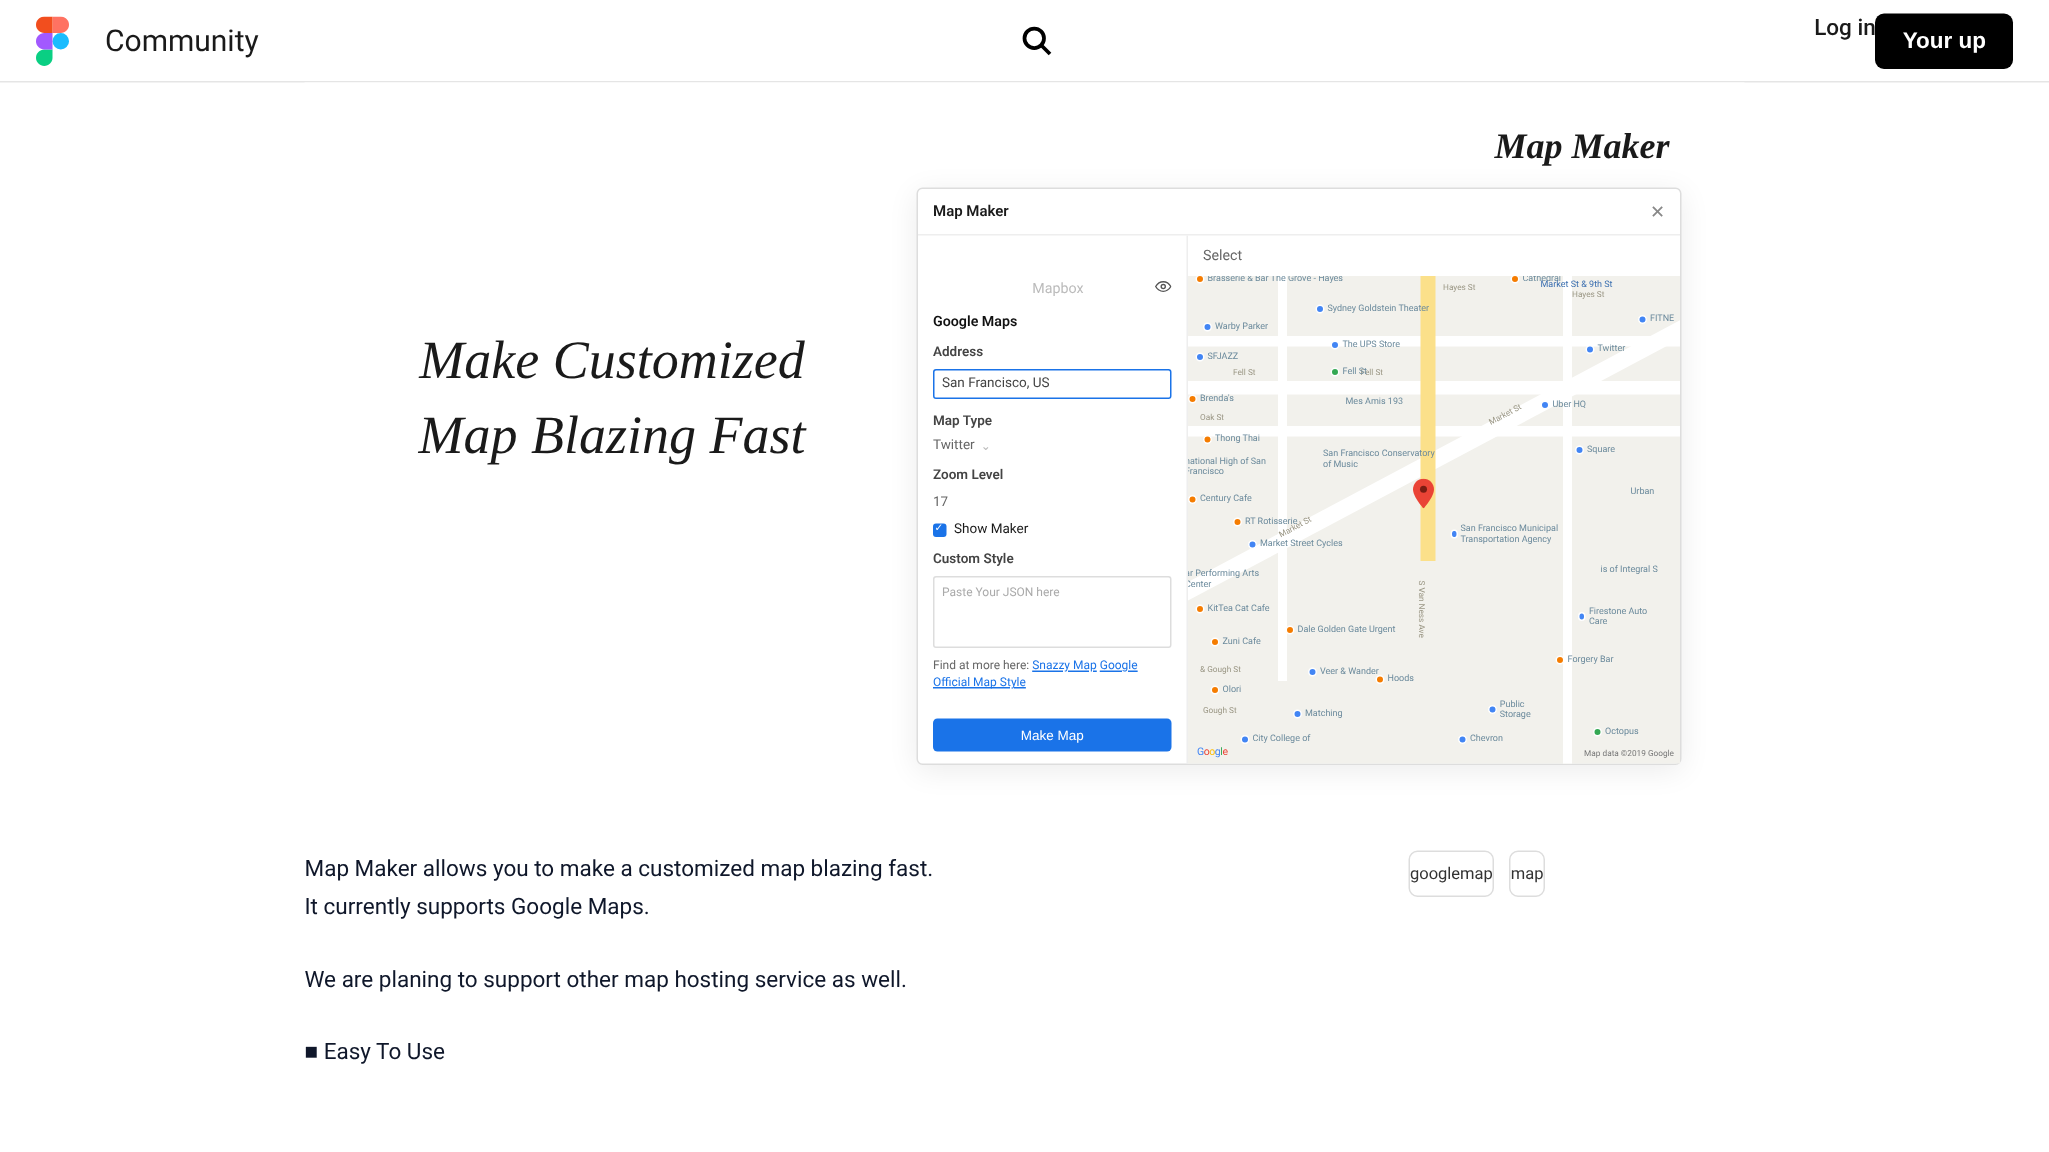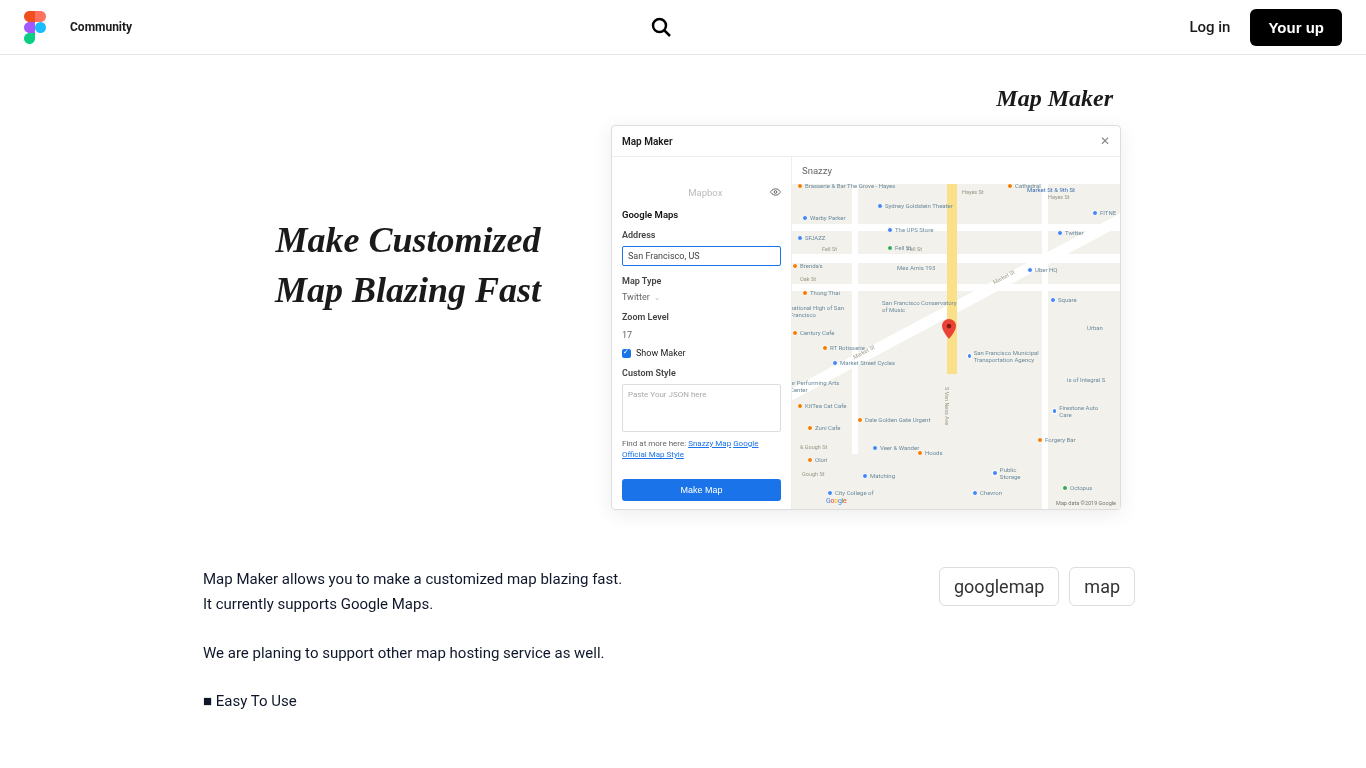--- a/index.html
+++ b/index.html
@@ -9,7 +9,7 @@
 .header { display: flex; align-items: center; height: 55px; padding: 0 24px; border-bottom: 1px solid #e5e5e5; }
 .logo { width: 22px; height: 33px; margin-right: 24px; position: relative; }
 .logo svg { width: 100%; height: 100%; }
-.brand { font-size: 12px; font-weight: 700; }
+.brand { font-size: 20px; font-weight: 400; }
 .header-mid { flex: 1; display: flex; justify-content: center; }
 .search-icon { width: 24px; height: 24px; cursor: pointer; }
 .header-right { display: flex; align-items: center; gap: 20px; }

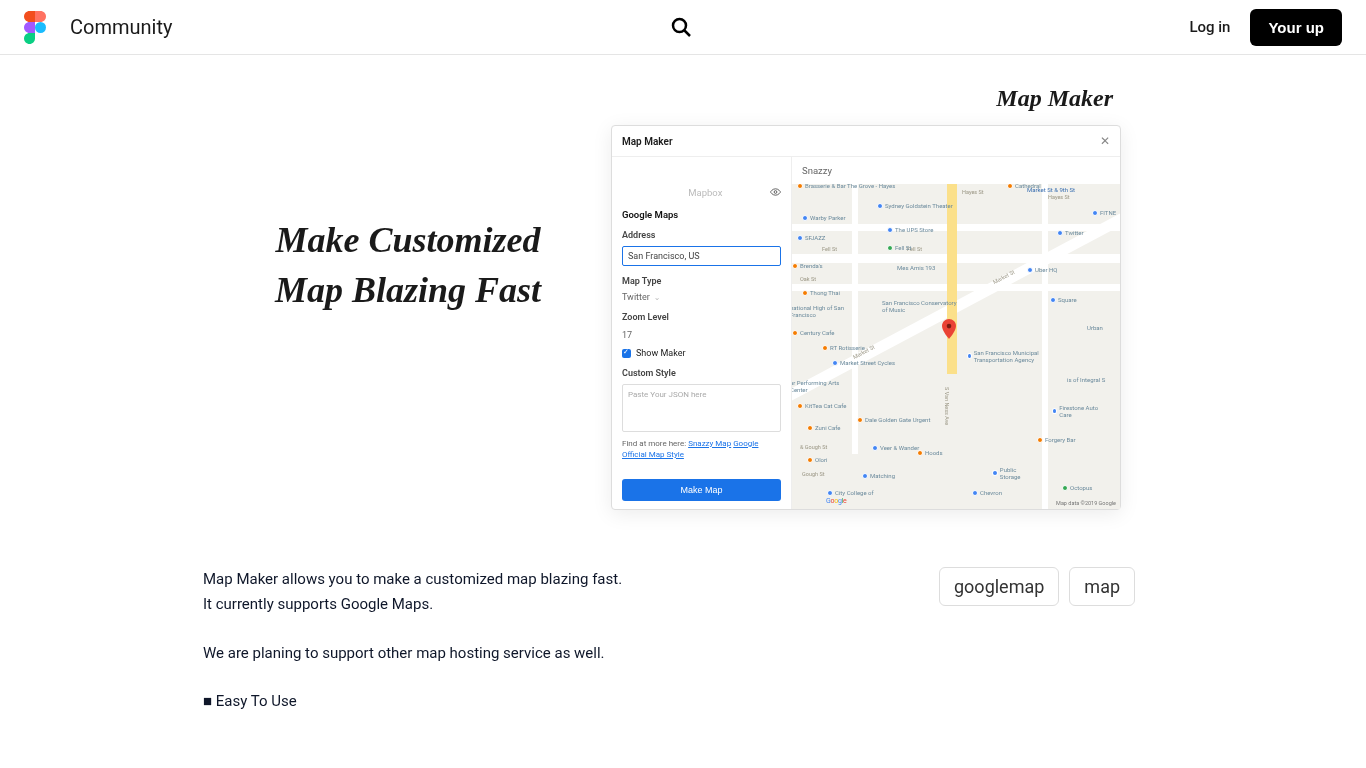--- a/index.html
+++ b/index.html
@@ -12,7 +12,7 @@
 .brand { font-size: 20px; font-weight: 400; }
 .header-mid { flex: 1; display: flex; justify-content: center; }
 .search-icon { width: 24px; height: 24px; cursor: pointer; }
-.header-right { display: flex; align-items: center; gap: 20px; }
+.header-right { display: flex; align-items: flex-start; }
 .login { font-size: 15px; font-weight: 500; cursor: pointer; }
 .signup { background: #000; color: #fff; font-size: 15px; font-weight: 600; padding: 10px 18px; border-radius: 6px; cursor: pointer; border: none; }
 

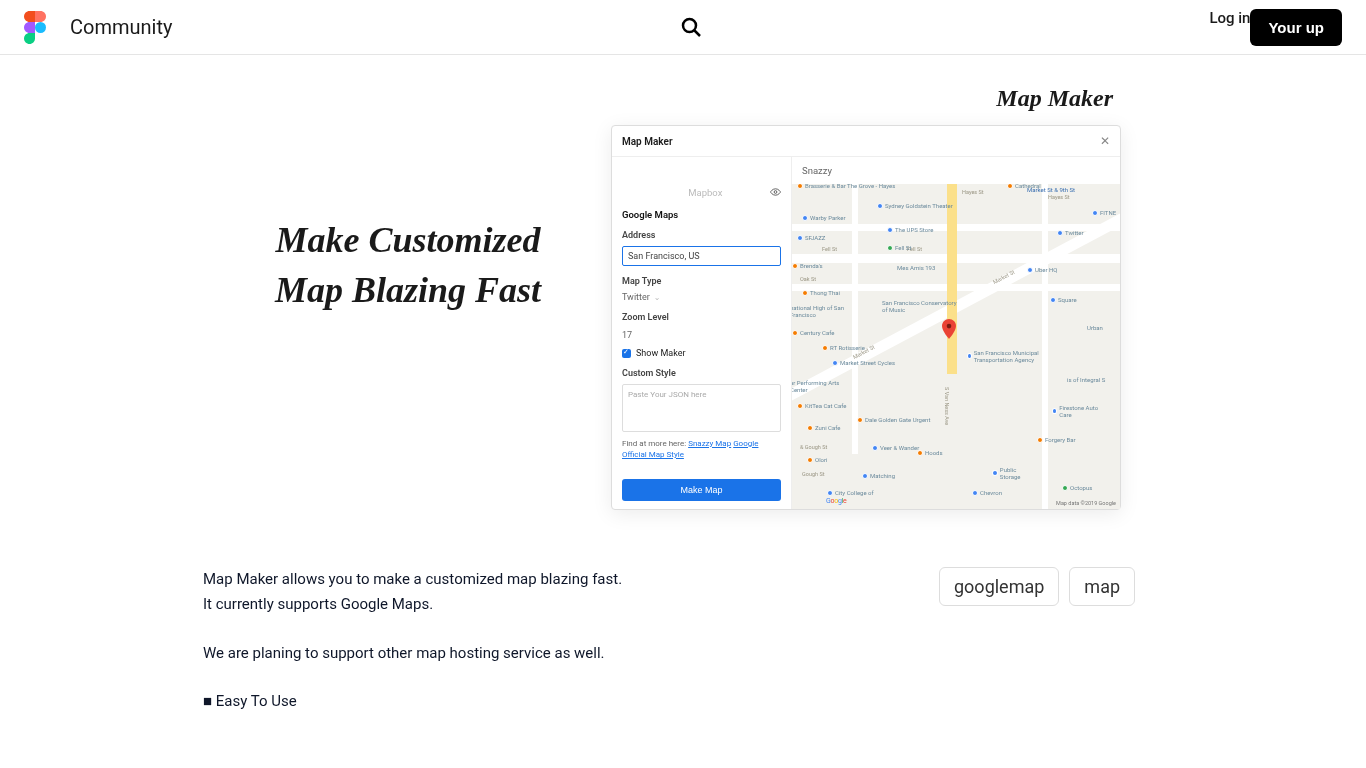--- a/index.html
+++ b/index.html
@@ -145,7 +145,7 @@
           <button class="plugin-btn">Make Map</button>
         </div>
         <div class="plugin-right">
-          <div class="plugin-preview-label">Snazzy</div>
+          <div class="plugin-preview-label">Select</div>
           <div class="plugin-map">
 
             <div class="map-road" style="left:-20px; top:40px; width:380px; height:7px;"></div>

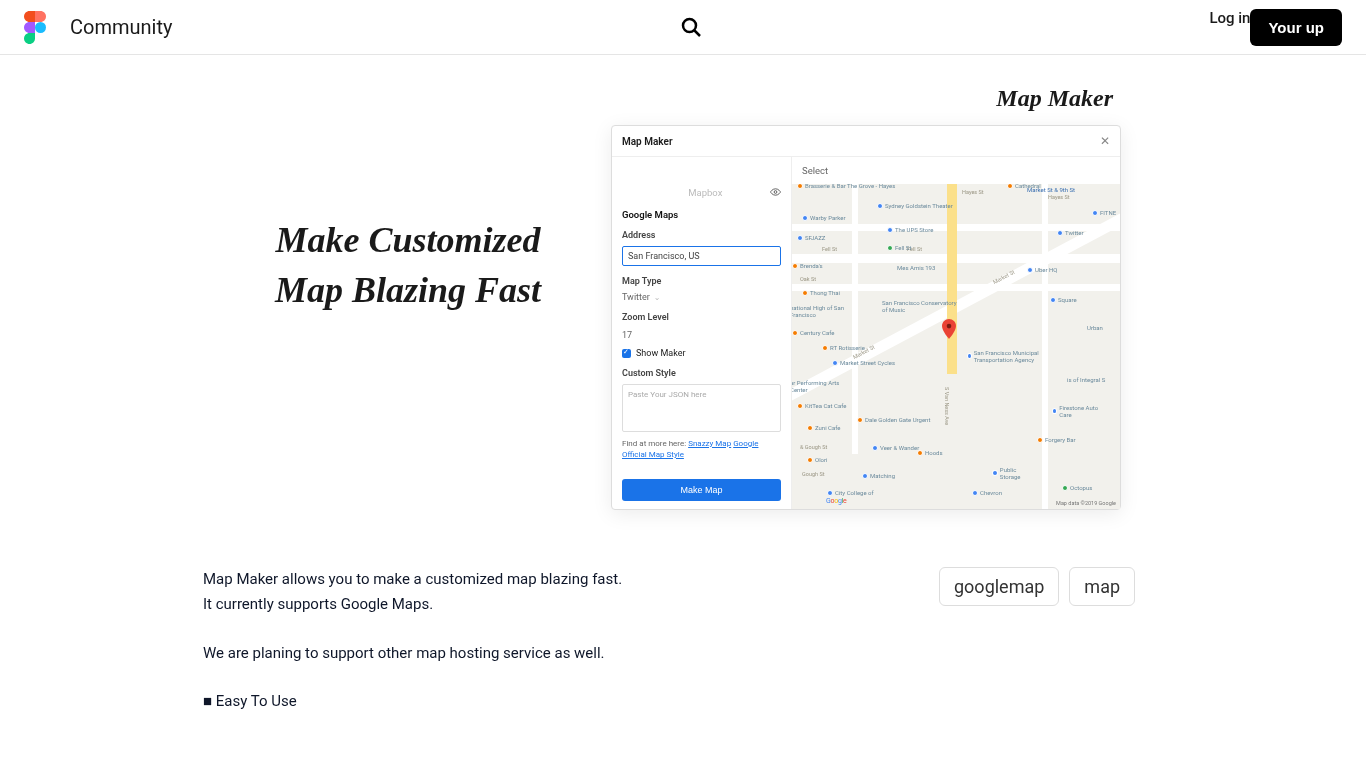--- a/index.html
+++ b/index.html
@@ -22,7 +22,7 @@
 
 .hero { height: 480px; background: #fff; position: relative; overflow: hidden; margin-bottom: 32px; }
 .hero-title { position: absolute; right: 50px; top: 30px; font-family: Georgia, 'Times New Roman', serif; font-style: italic; font-size: 24px; font-weight: 600; }
-.hero-left { position: absolute; left: 40px; top: 160px; width: 330px; font-family: Georgia, 'Times New Roman', serif; font-style: italic; font-weight: 700; font-size: 36px; line-height: 1.4; text-align: center; }
+.hero-left { position: absolute; left: 40px; top: 160px; width: 330px; font-family: Georgia, 'Times New Roman', serif; font-style: italic; font-weight: 400; font-size: 36px; line-height: 1.4; text-align: center; }
 
 
 .plugin { position: absolute; left: 408px; top: 70px; width: 510px; height: 385px; border: 1px solid #ddd; border-radius: 4px; background: #fff; box-shadow: 0 4px 20px rgba(0,0,0,0.08); display: flex; flex-direction: column; font-size: 9.5px; }

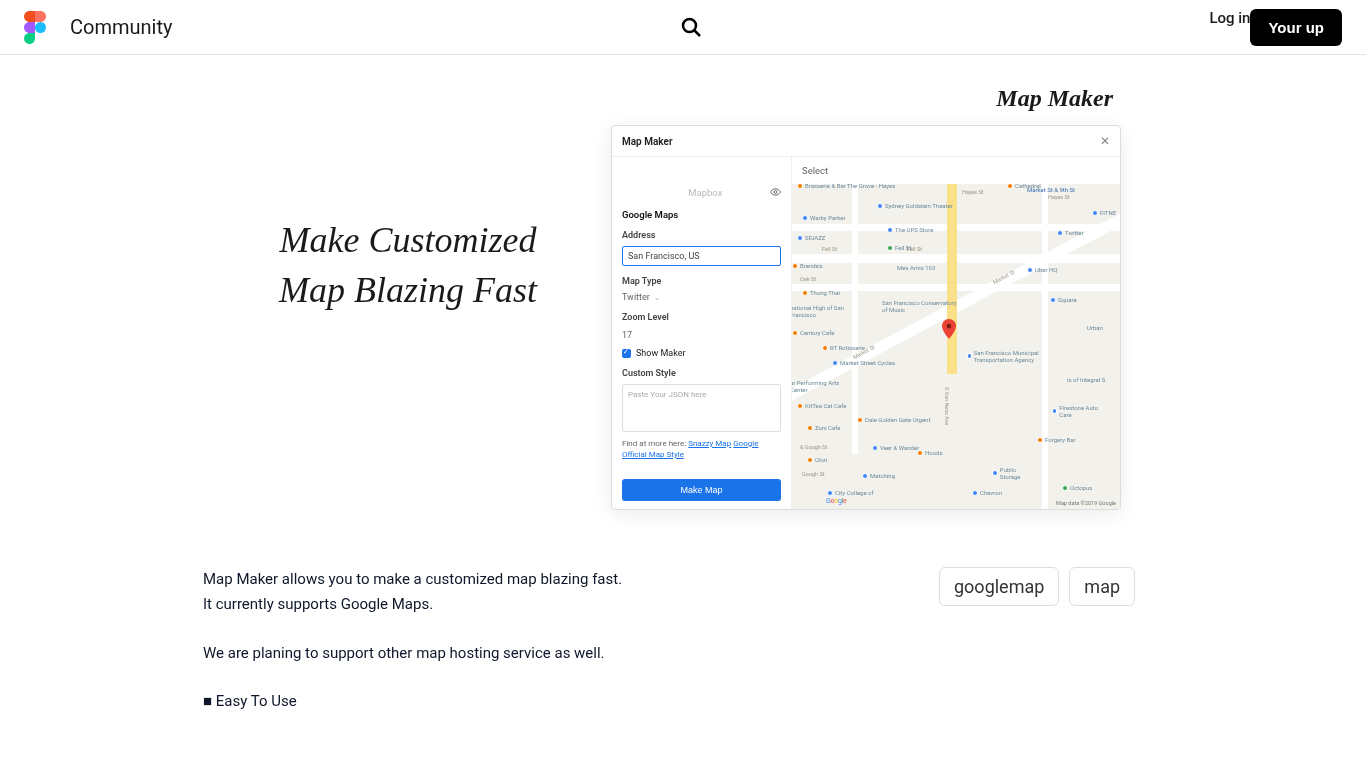--- a/index.html
+++ b/index.html
@@ -60,7 +60,7 @@
 .map-poi .dot.blue { background:#4285f4; }
 .map-poi .dot.green { background:#34a853; }
 .map-street { position: absolute; font-size: 5.5px; color: #9a9684; white-space: nowrap; }
-.map-google { position: absolute; left: 6px; bottom: 4px; font-size: 7px; letter-spacing: -0.3px; margin-left: 28px; }
+.map-google { position: absolute; left: 6px; bottom: 4px; font-size: 7px; letter-spacing: -0.3px; }
 .map-google span:nth-child(1){color:#4285F4;} .map-google span:nth-child(2){color:#EA4335;} .map-google span:nth-child(3){color:#FBBC05;} .map-google span:nth-child(4){color:#4285F4;} .map-google span:nth-child(5){color:#34A853;} .map-google span:nth-child(6){color:#EA4335;}
 .map-copy { position: absolute; right: 4px; bottom: 3px; font-size: 5.5px; color: #777; }
 

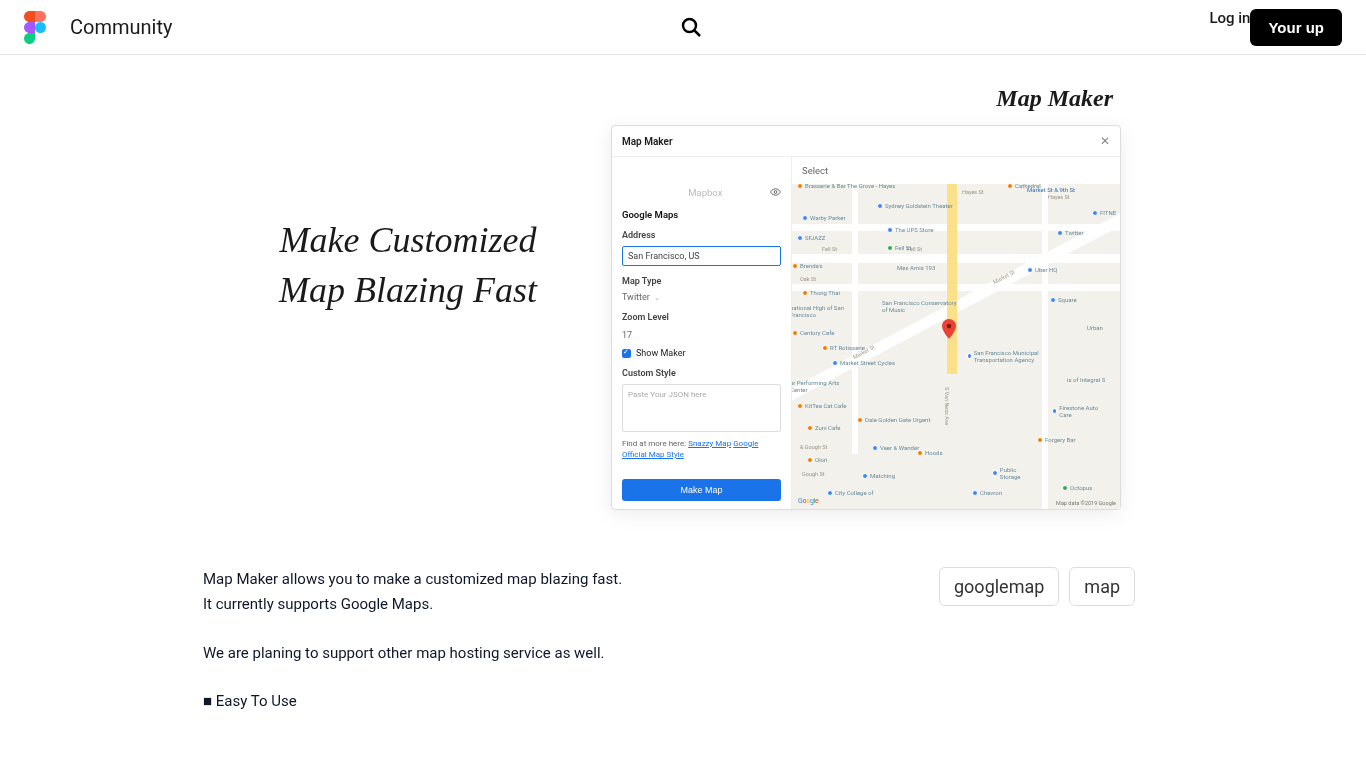--- a/index.html
+++ b/index.html
@@ -74,7 +74,7 @@
 .promo-icon { width: 16px; height: 16px; flex-shrink: 0; margin-top: 1px; }
 .promo-link { color: #1a73e8; }
 .tags { display: flex; gap: 10px; flex-wrap: wrap; }
-.tag { border: 1px solid #ddd; border-radius: 6px; padding: 8px 14px; font-size: 18px; color: #333; cursor: pointer; }
+.tag { border: 1px solid #ddd; border-radius: 6px; padding: 8px 0; font-size: 11px; color: #333; cursor: pointer; }
 </style>
 </head>
 <body>

